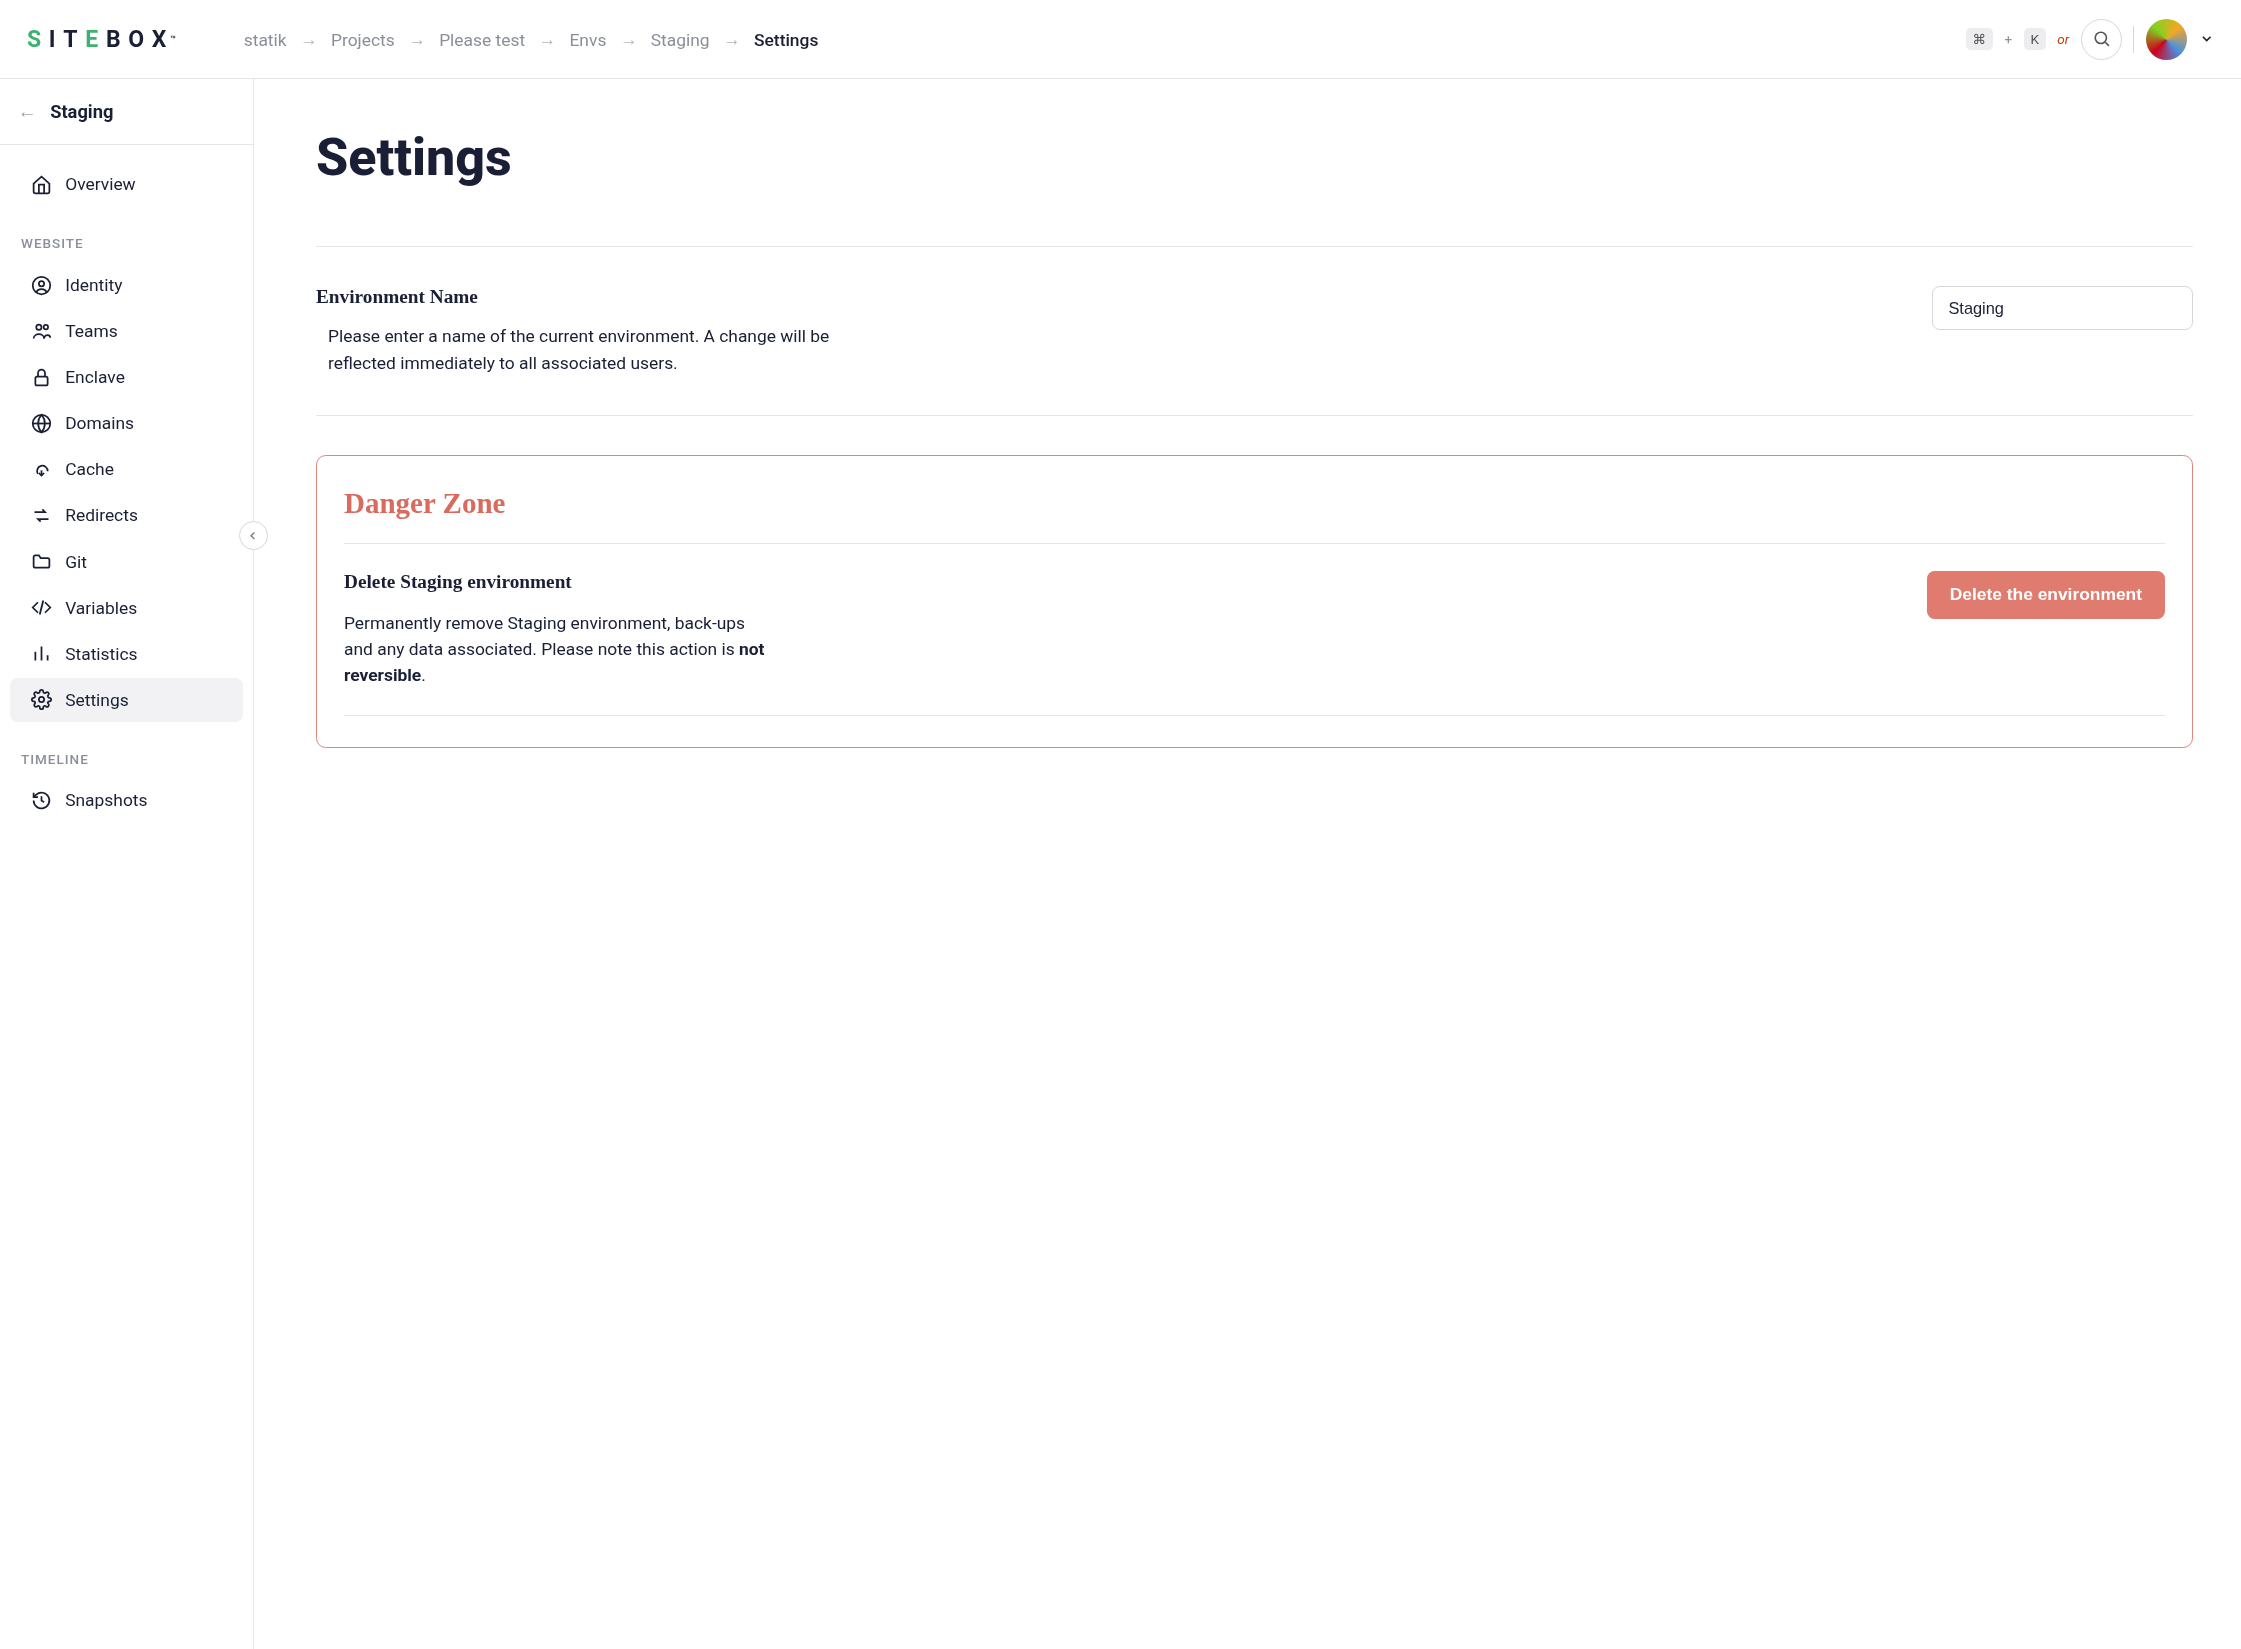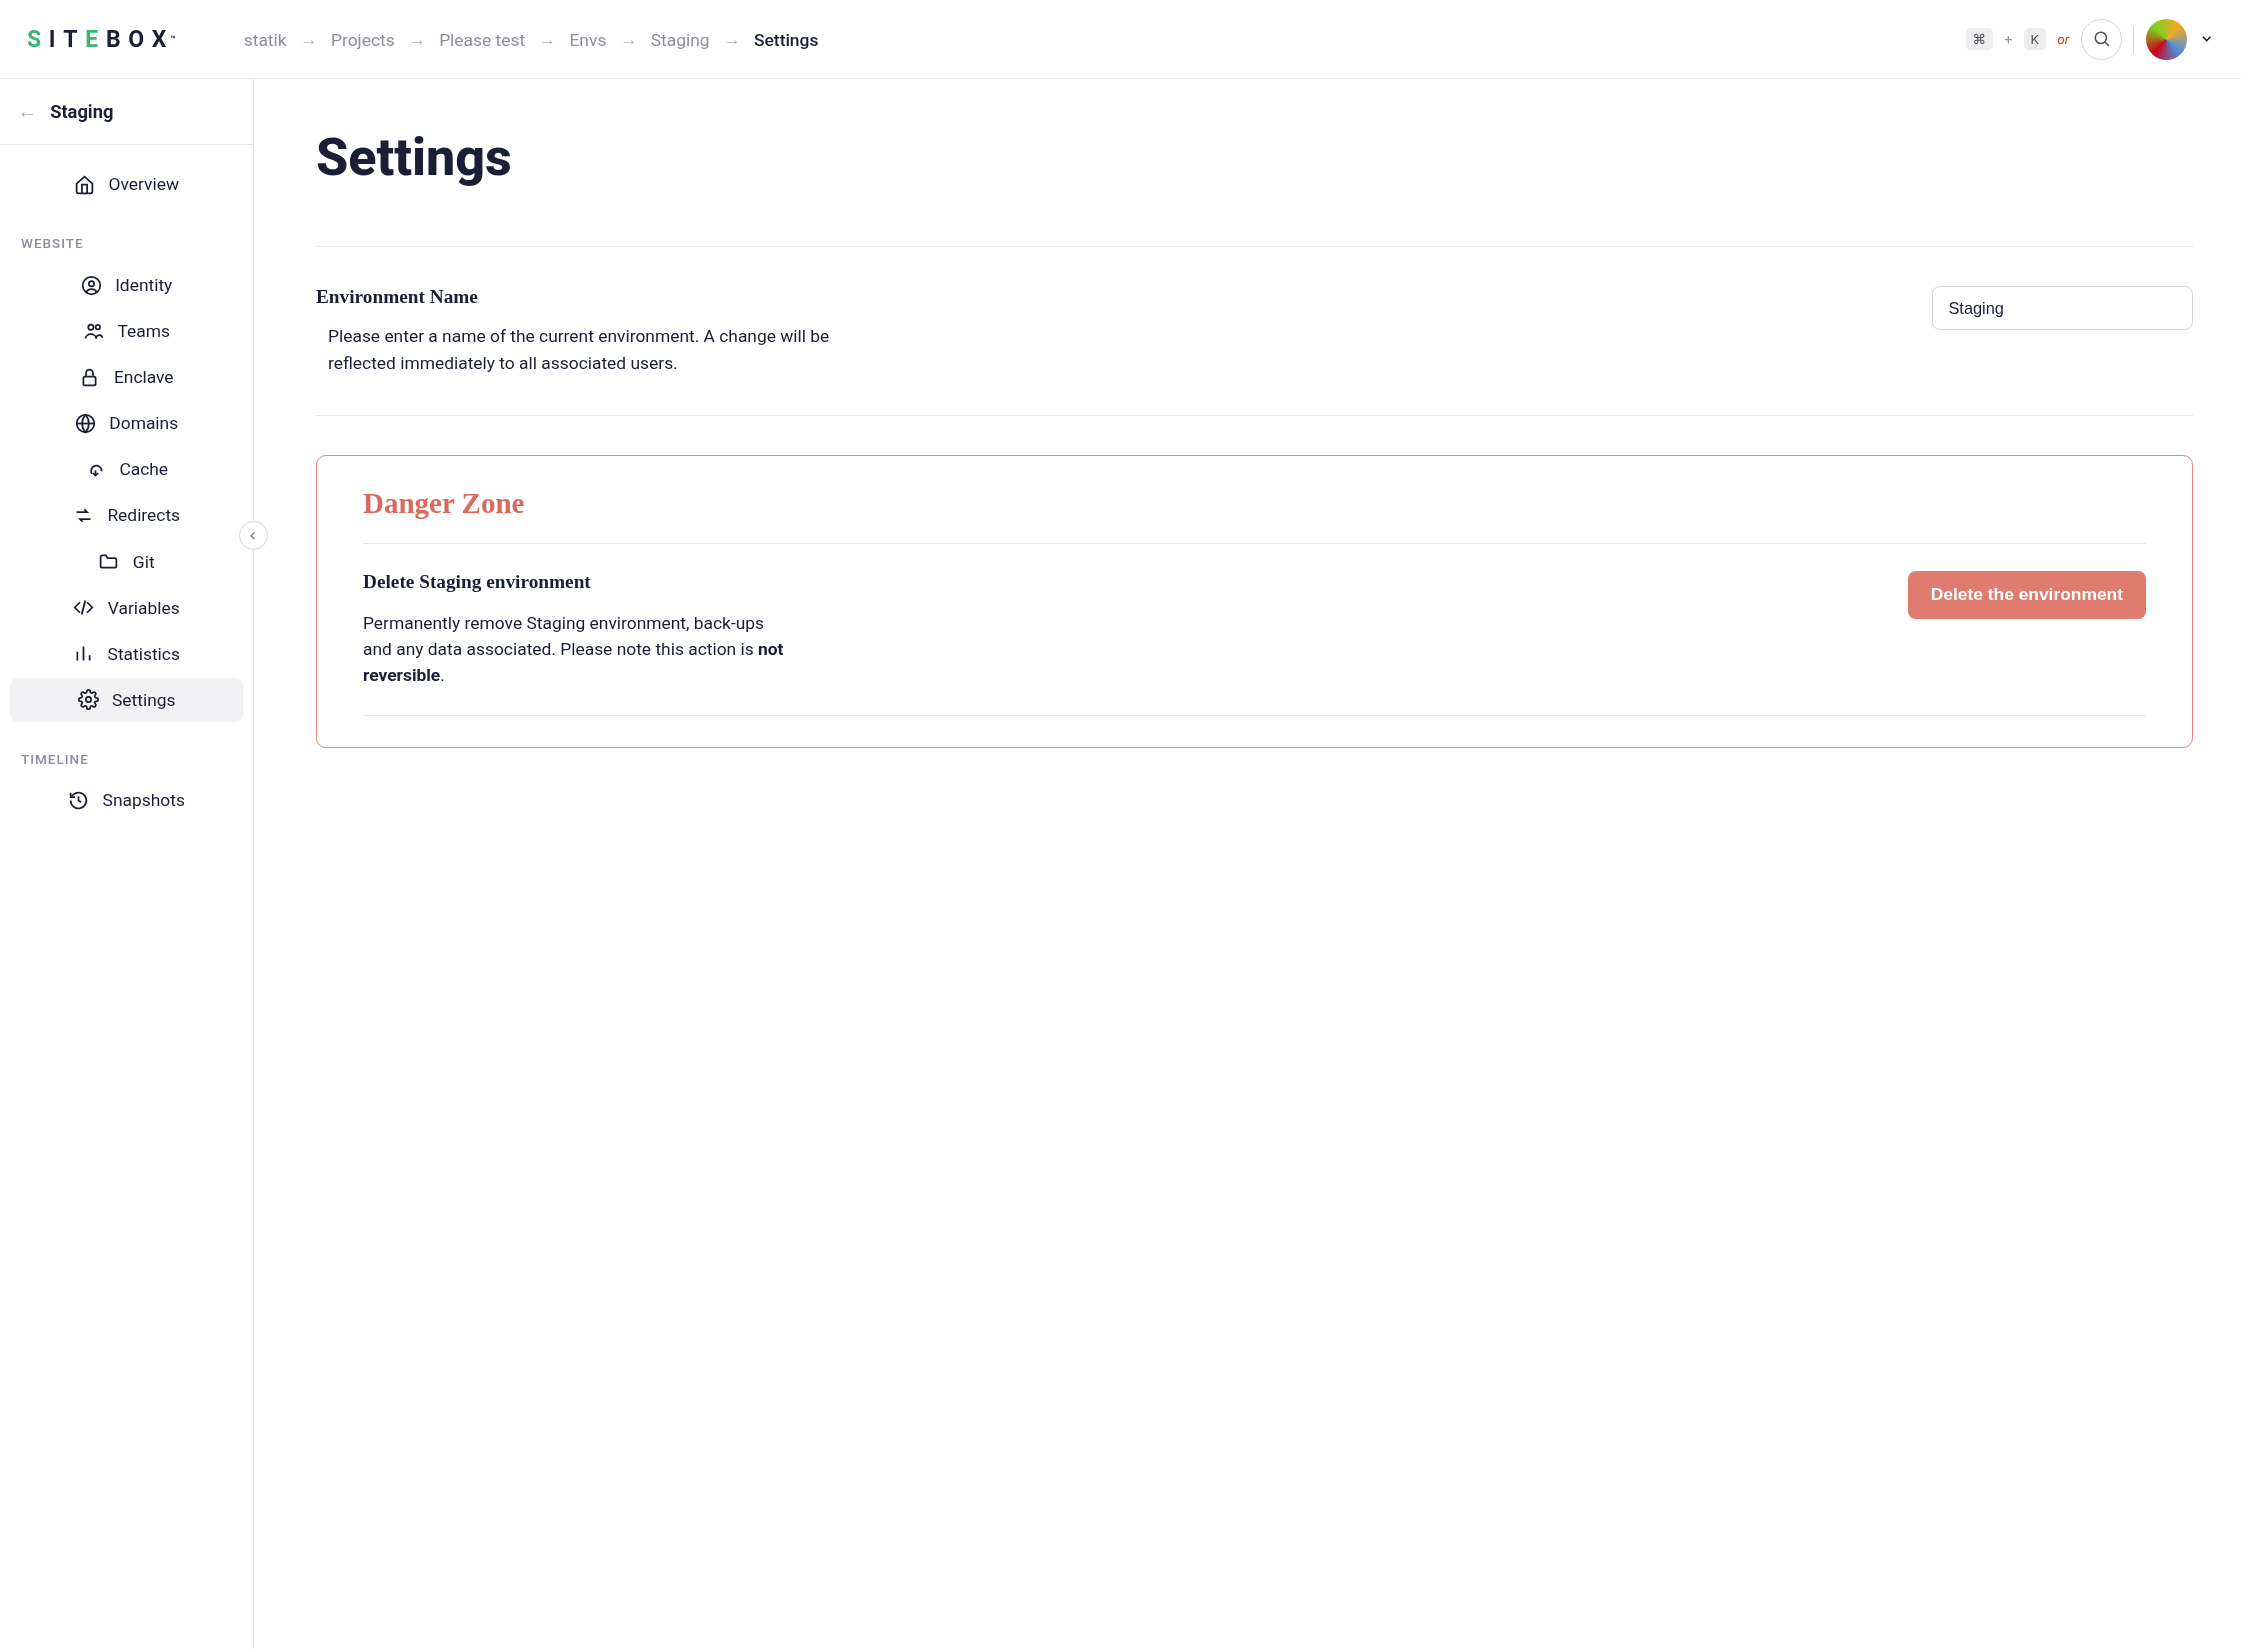--- a/index.html
+++ b/index.html
@@ -117,7 +117,6 @@
   cursor: pointer;
   border-radius: 7.7px;
   margin: 1.9px 9.7px;
-  justify-content: center;
 }
 .sidebar-item.active {
   background: #f2f2f4;

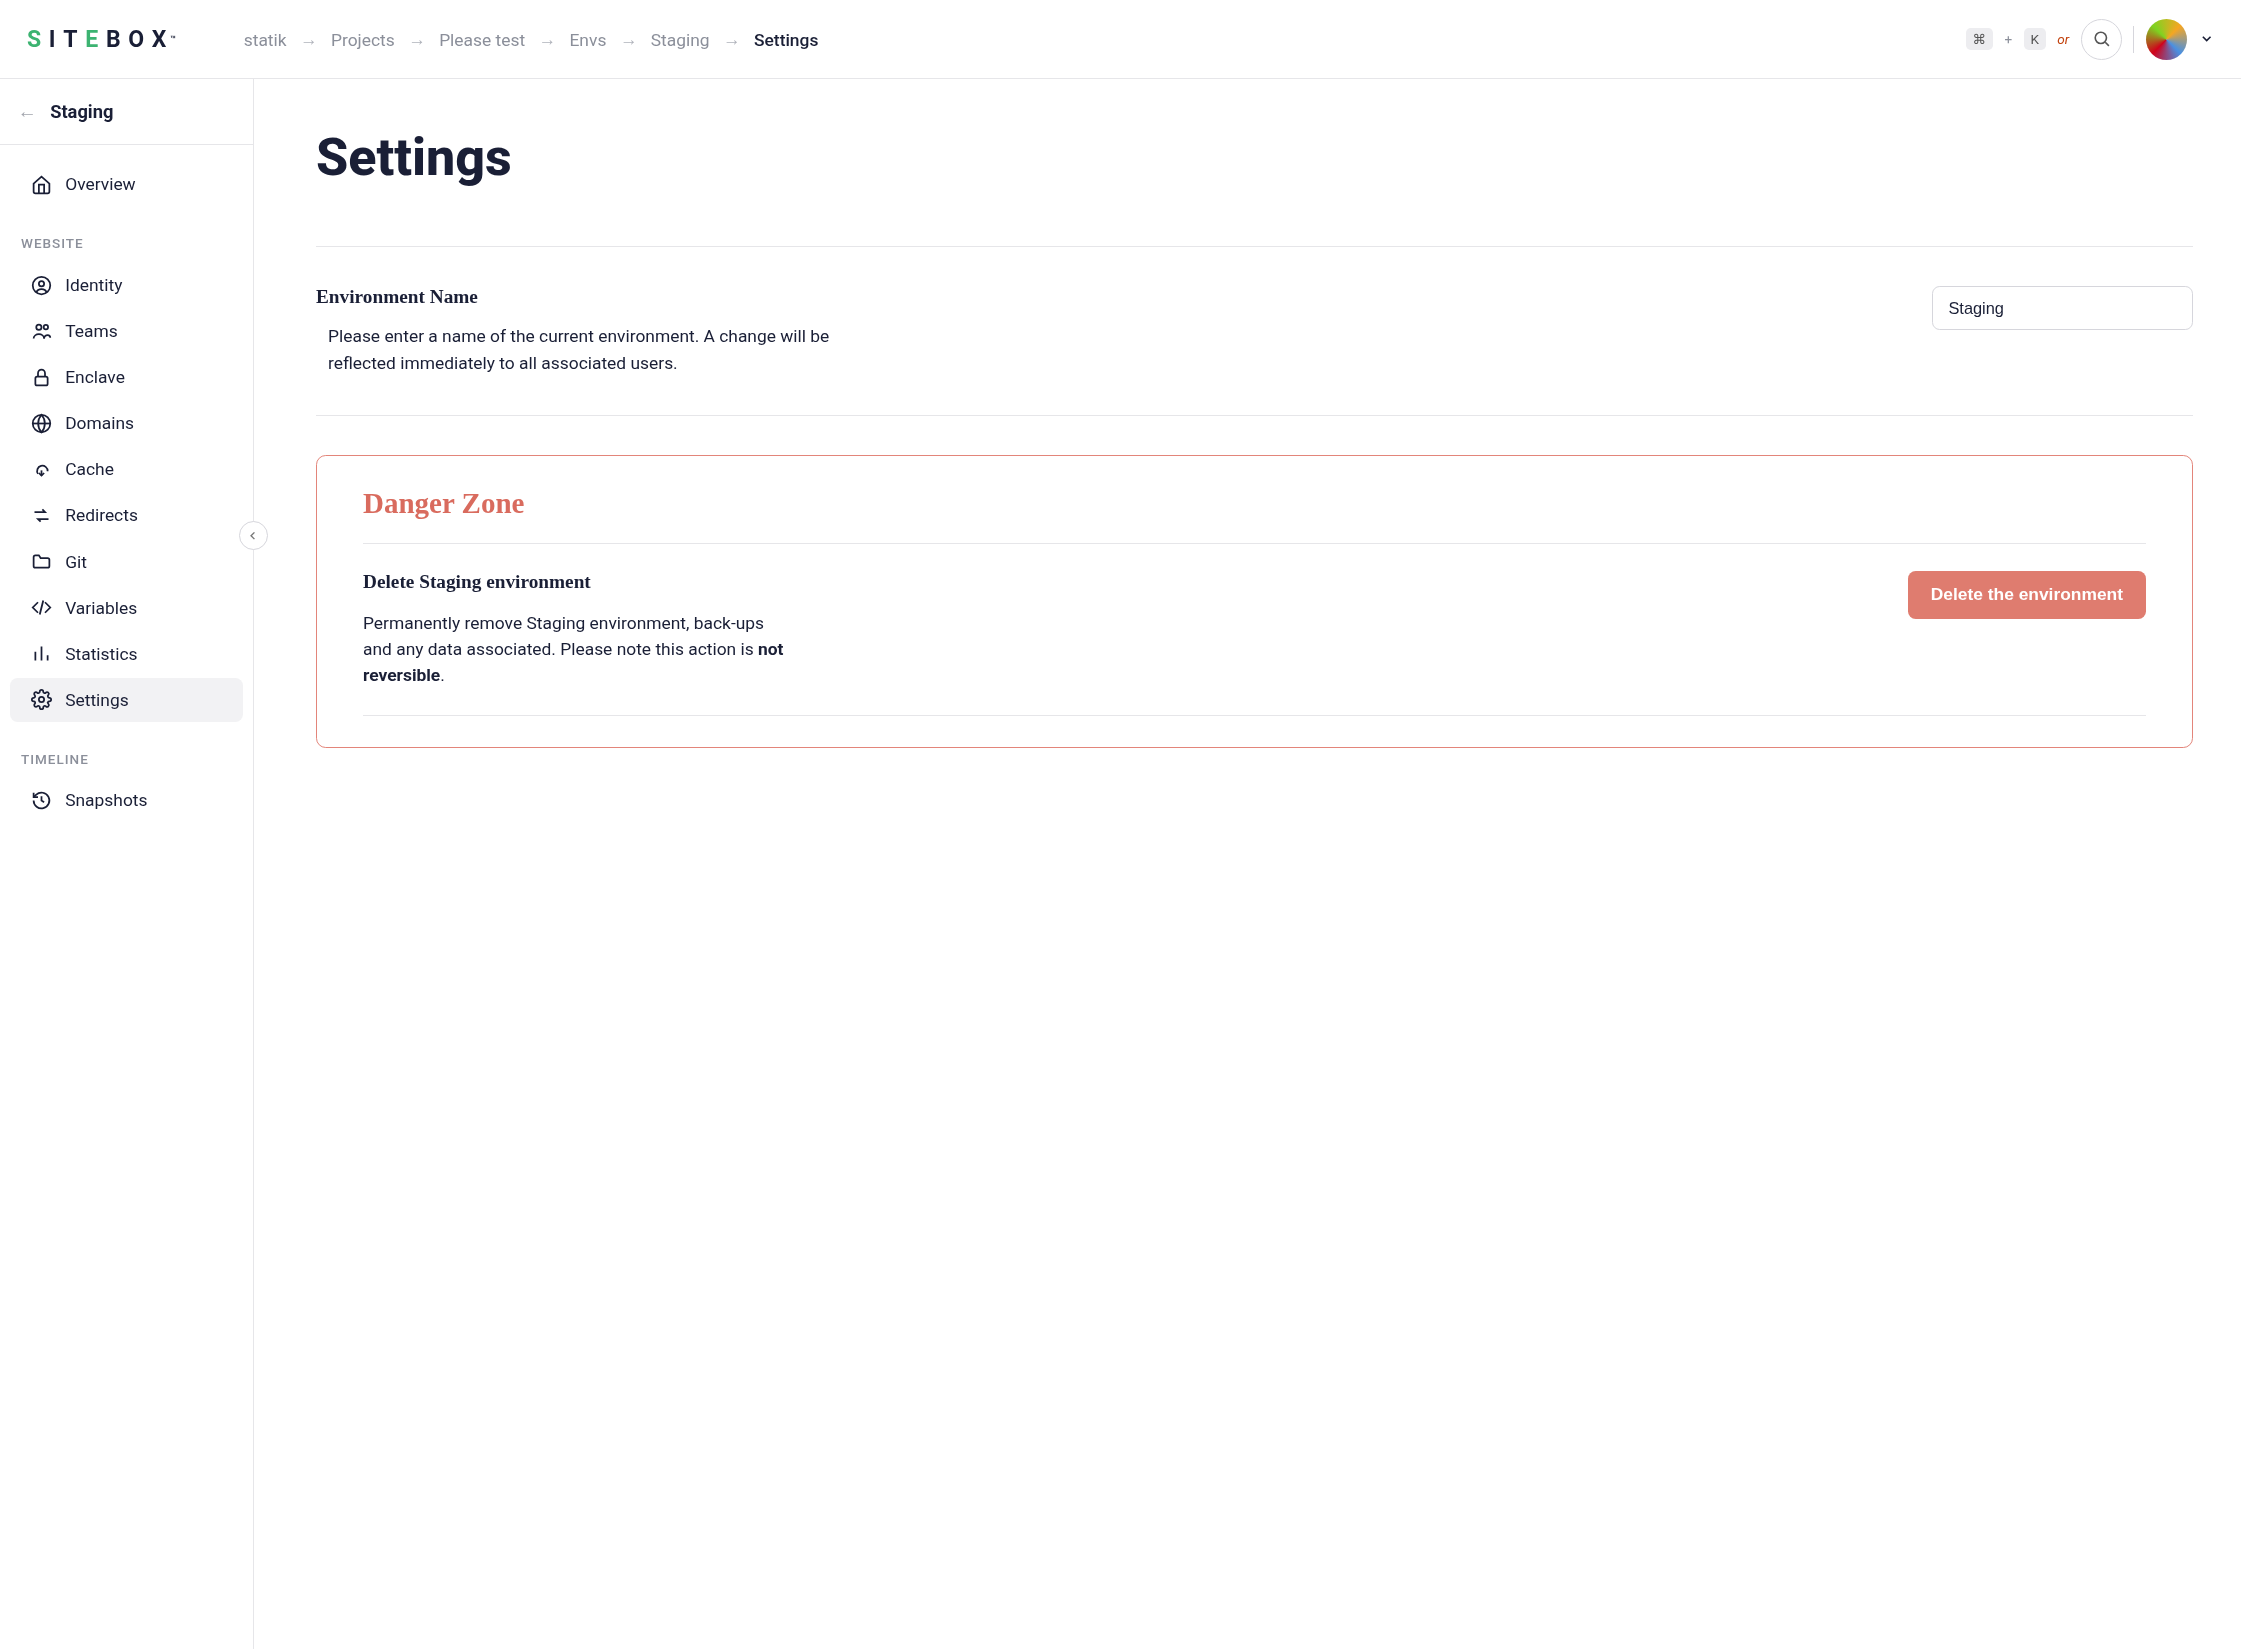--- a/index.html
+++ b/index.html
@@ -197,7 +197,7 @@
 .danger-zone {
   border: 1.9px solid #e3857a;
   border-radius: 9.7px;
-  padding: 31px 46px;
+  padding: 31px 27px;
 }
 .danger-title {
   font-size: 29px;

